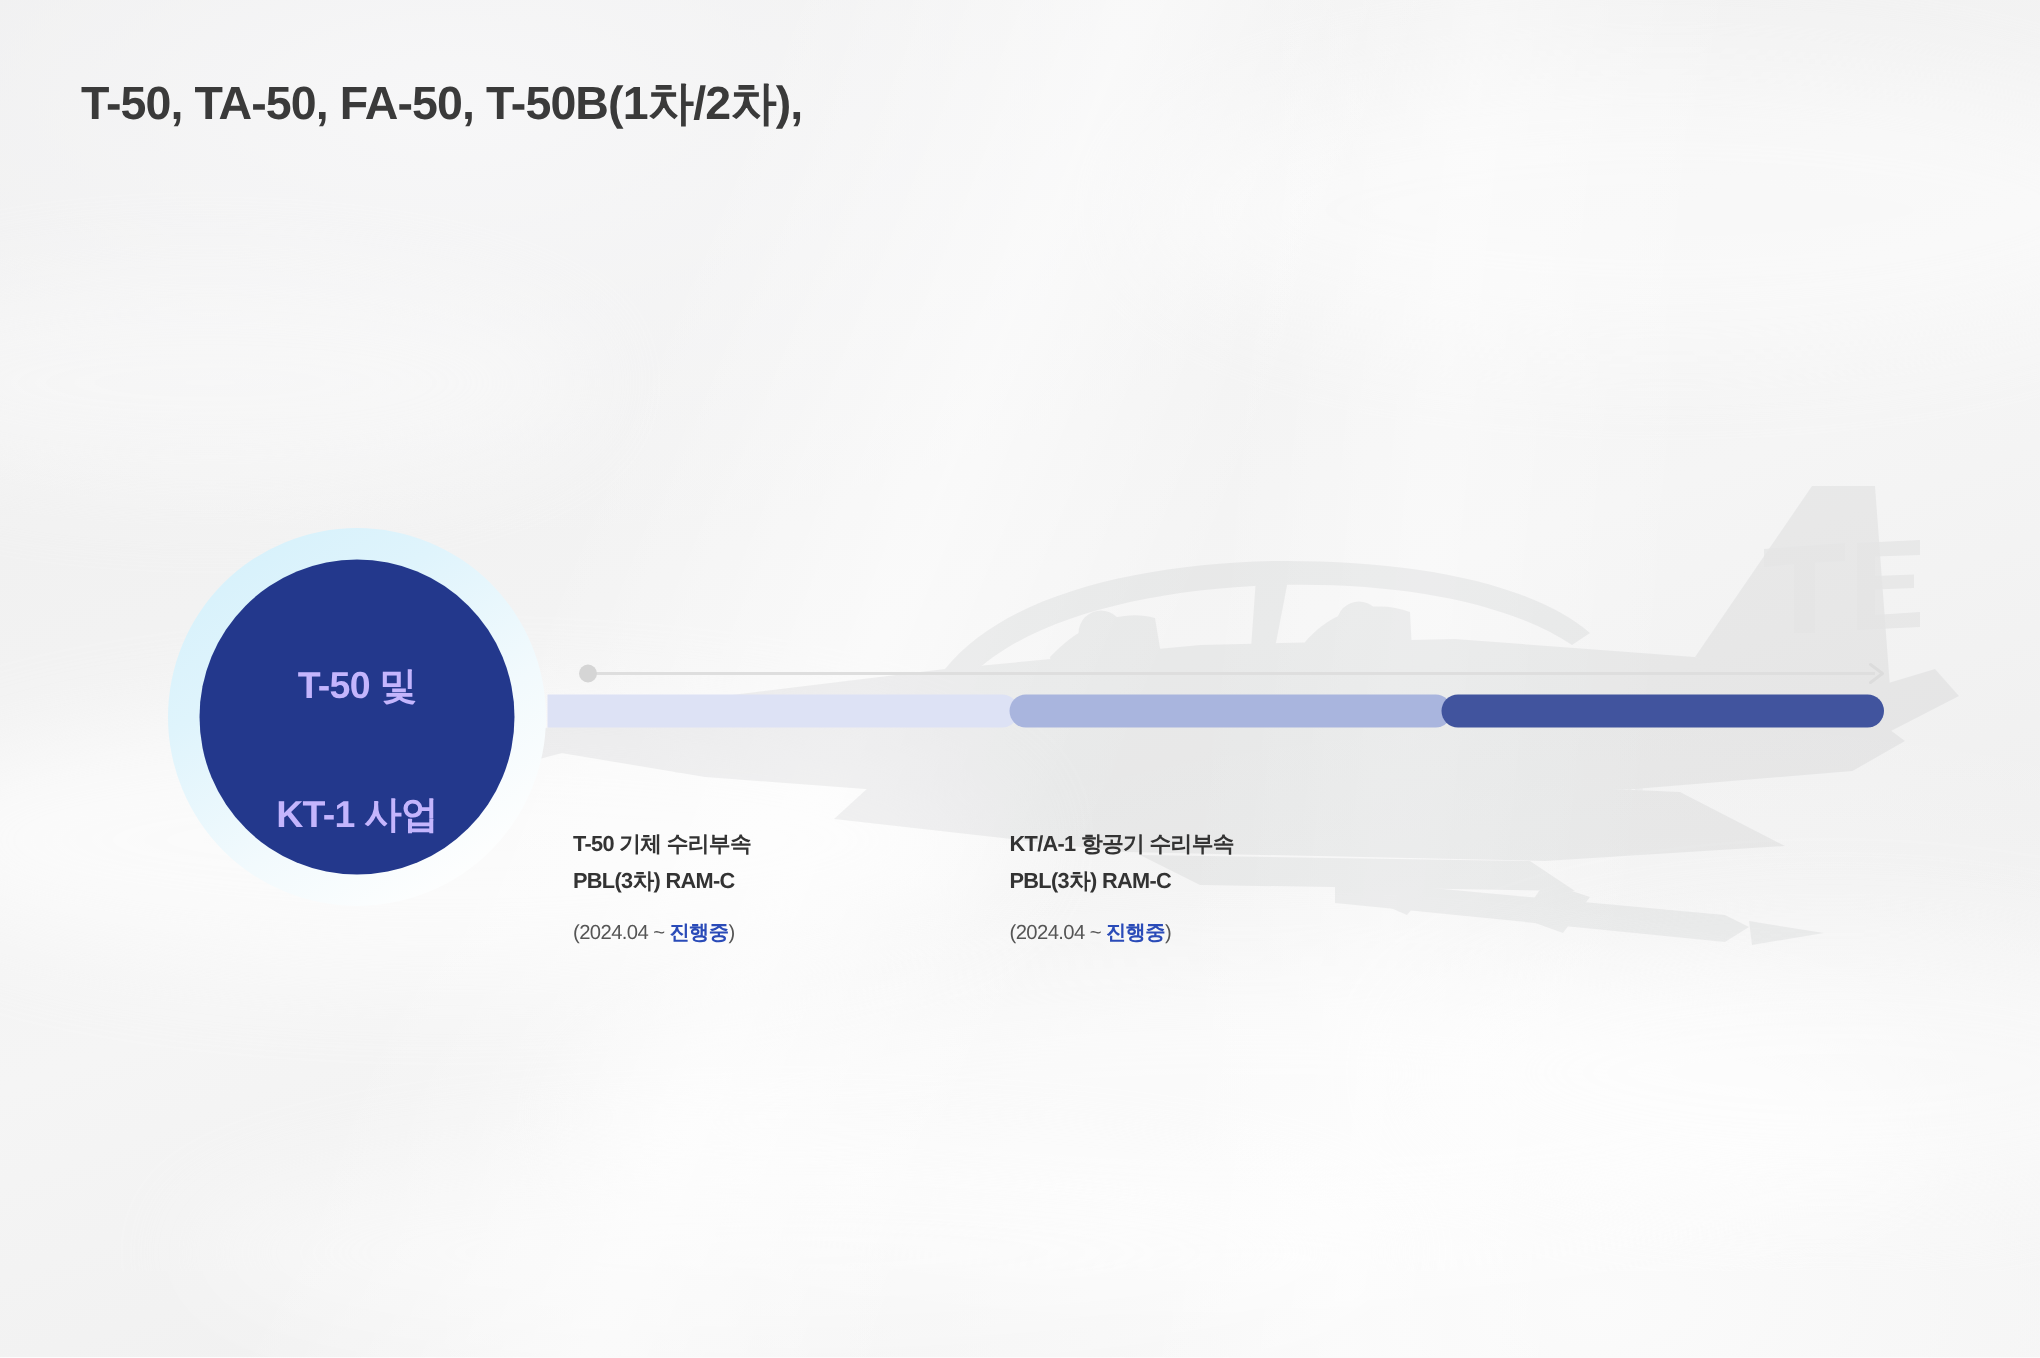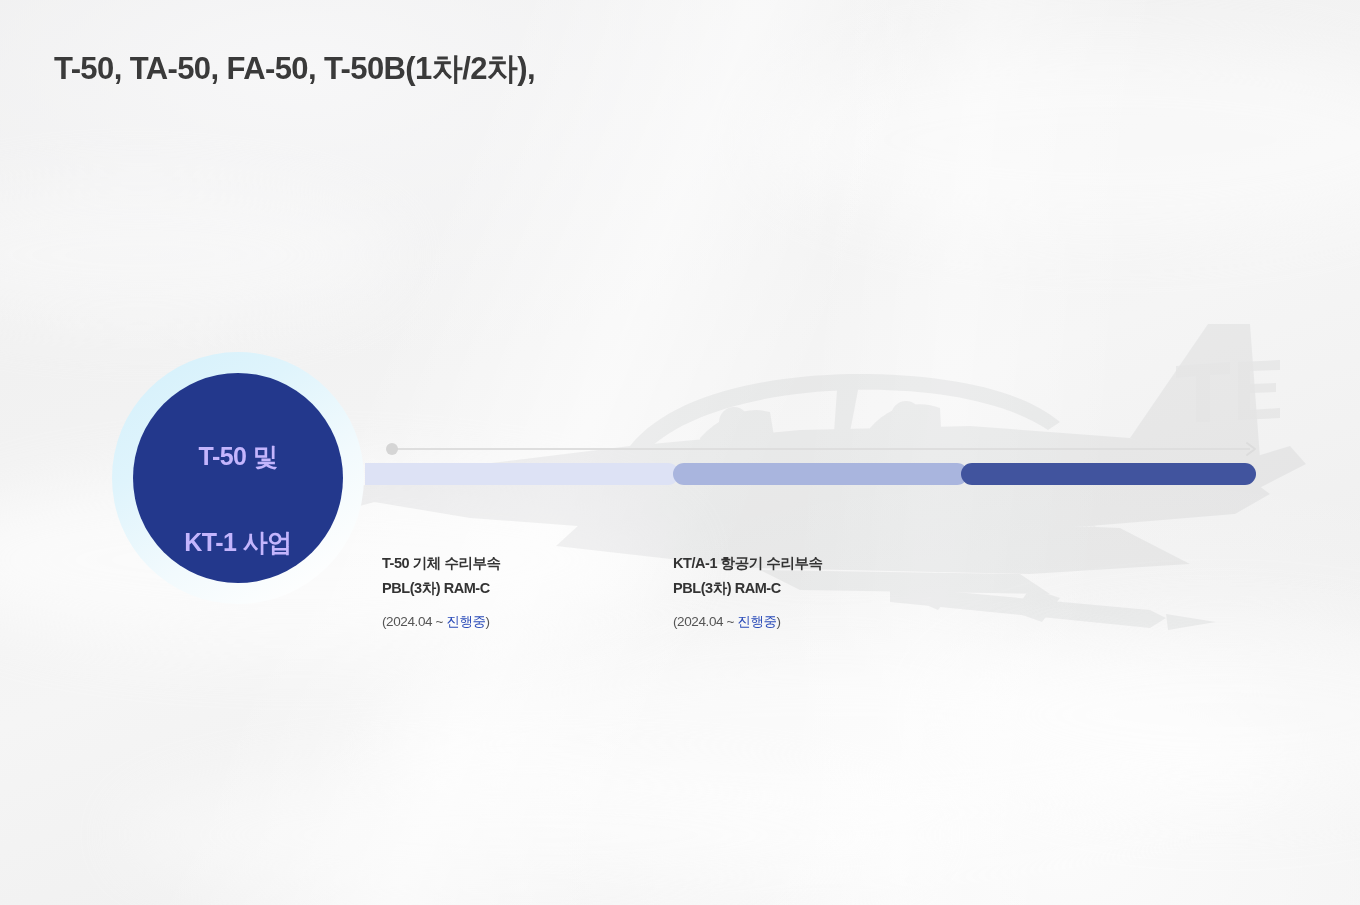--- a/index.html
+++ b/index.html
@@ -192,7 +192,7 @@
   }
   .tl-period .status {
     color: #2a4bb8;
-    font-weight: 400;
+    font-weight: 700;
   }
 </style>
 </head>

